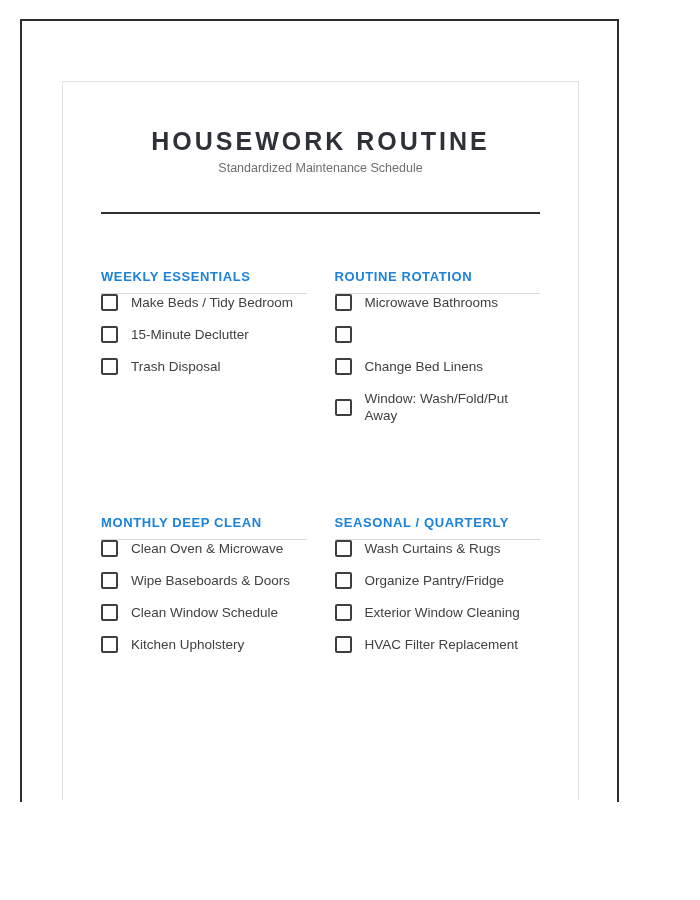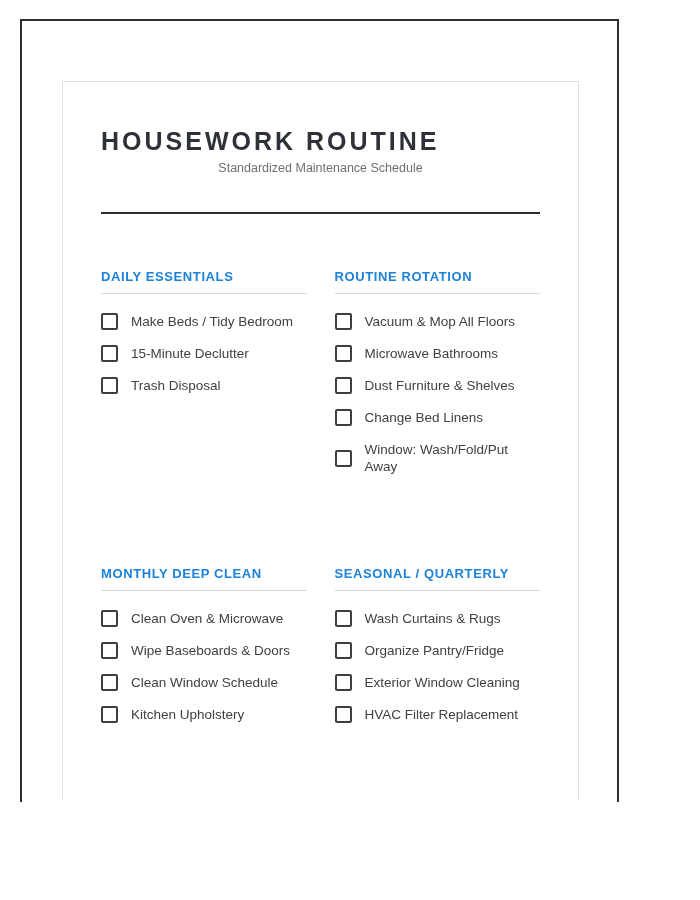--- a/index.html
+++ b/index.html
@@ -28,7 +28,7 @@
   }
 
   .title {
-    text-align: left;
+    text-align: center;
     font-size: 25px; line-height: 25px;
     font-weight: bold;
     letter-spacing: 3px;

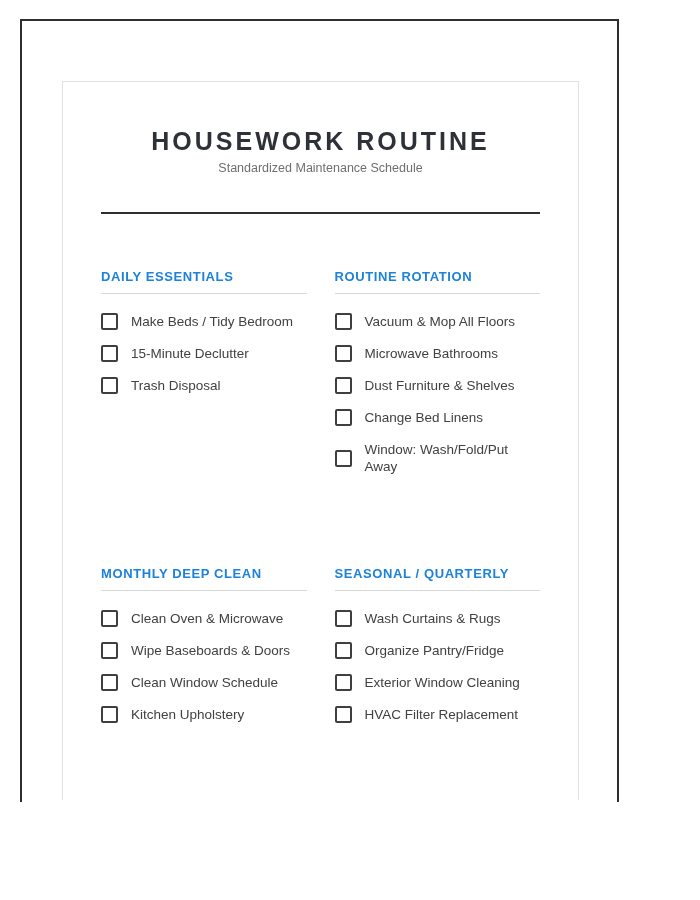--- a/index.html
+++ b/index.html
@@ -94,7 +94,7 @@
       <div class="divider"></div>
       <div class="grid">
   <section class="section">
-    <h2 class="section-heading">DAILY ESSENTIALS</h2>
+    <h2 class="section-heading">WEEKLY ESSENTIALS</h2>
     <div class="items">
   <label class="item">
     <span class="checkbox"></span>

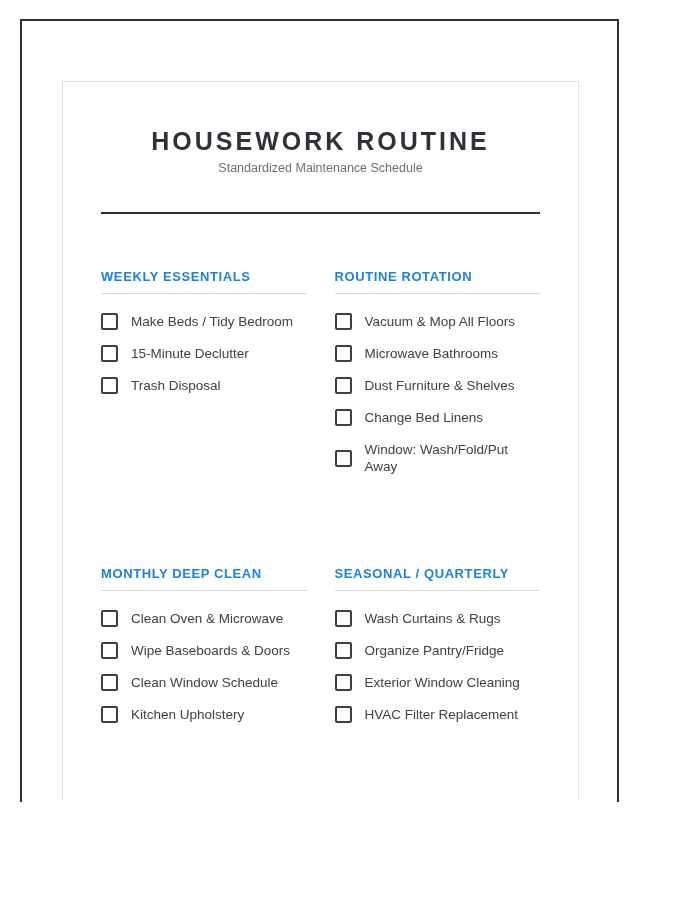--- a/index.html
+++ b/index.html
@@ -62,7 +62,7 @@
     padding-bottom: 9px;
     border-bottom: 1px solid #d8d8d8;
   }
-  .items { margin-top: 19px; }
+  .items { }
   .item {
     display: flex;
     align-items: center;

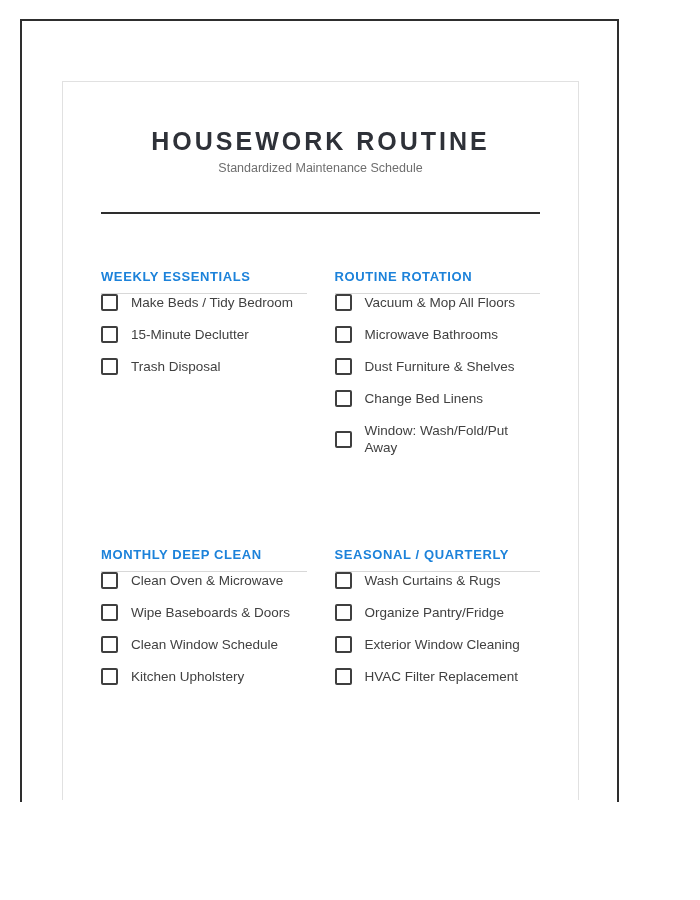--- a/index.html
+++ b/index.html
@@ -118,10 +118,6 @@
   <section class="section">
     <h2 class="section-heading">ROUTINE ROTATION</h2>
     <div class="items">
-  <label class="item">
-    <span class="checkbox"></span>
-    <span class="item-label">Vacuum &amp; Mop All Floors</span>
-  </label>
 
   <label class="item">
     <span class="checkbox"></span>

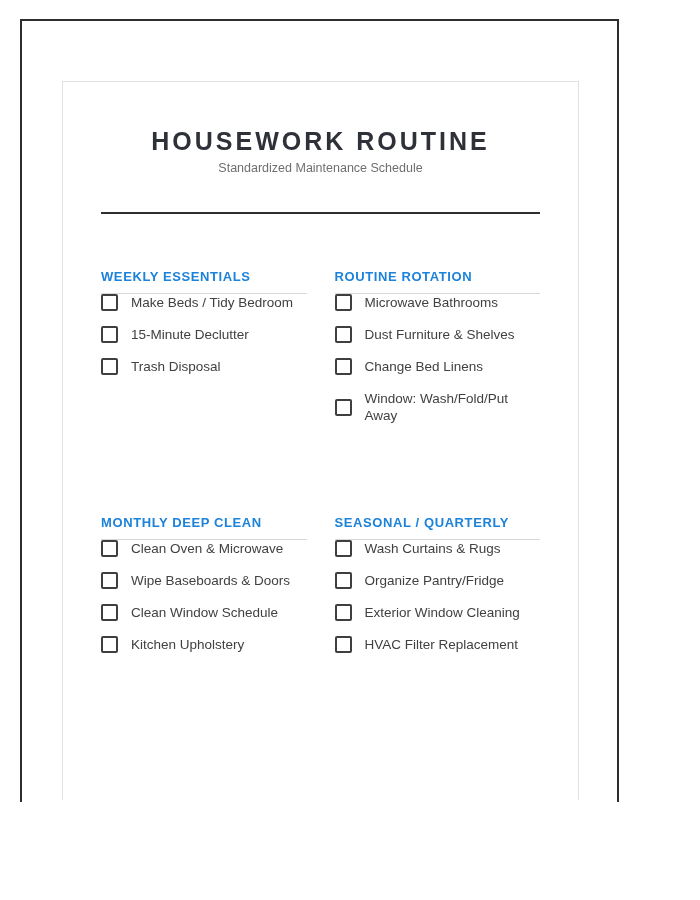--- a/index.html
+++ b/index.html
@@ -126,7 +126,6 @@
 
   <label class="item">
     <span class="checkbox"></span>
-    <span class="item-label">Dust Furniture &amp; Shelves</span>
   </label>
 
   <label class="item">

